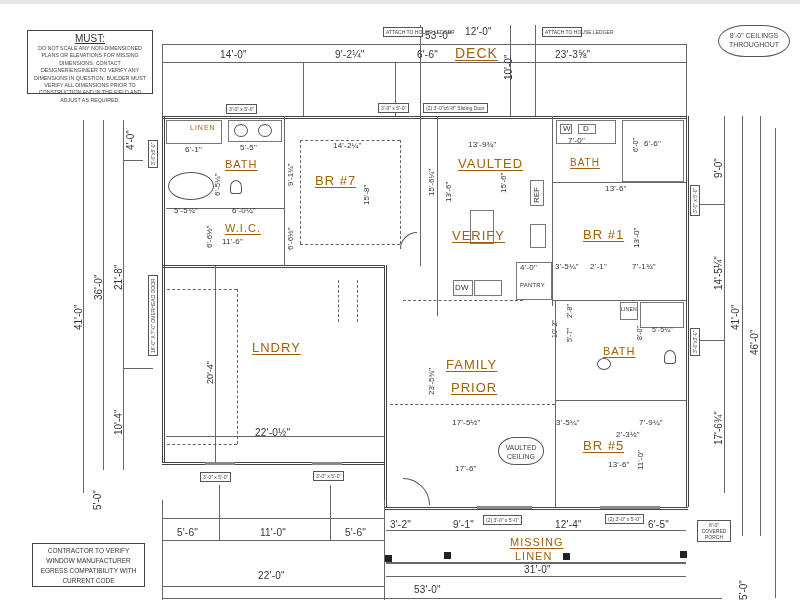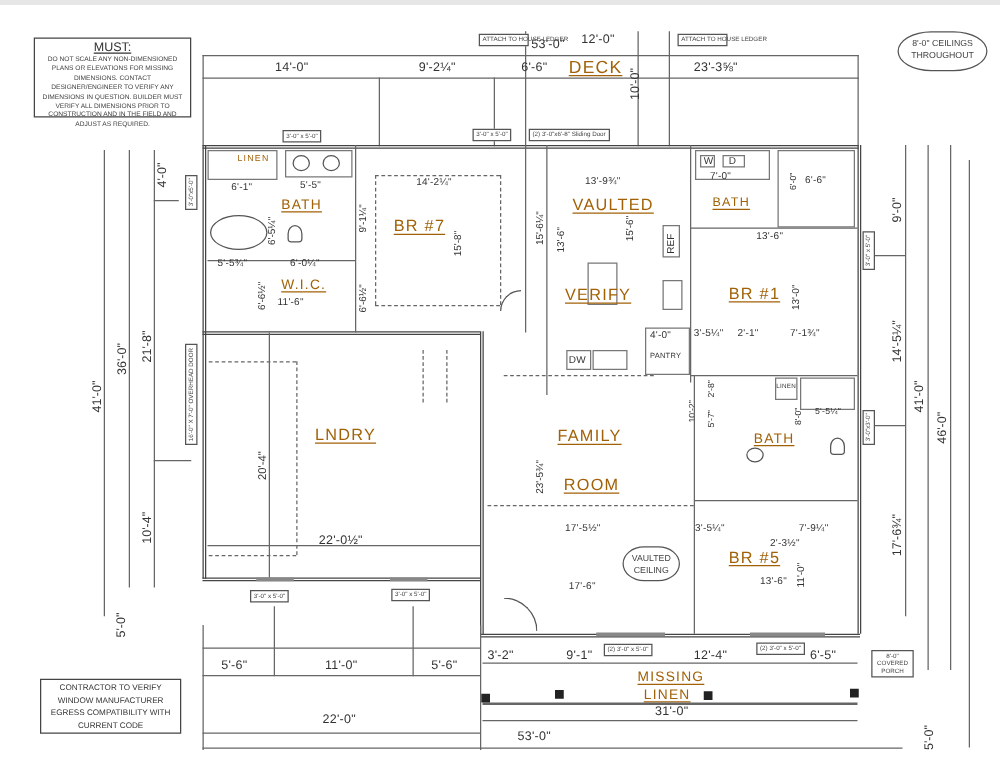--- a/index.html
+++ b/index.html
@@ -178,7 +178,7 @@
   <div class="dash-h" style="left:390px;top:404px;width:165px;"></div>
   <div class="dash-h" style="left:403px;top:300px;width:120px;"></div>
   <div class="vtxt" style="left:427px;top:395px;font-size:8px;">23'-5¾"</div>
-  <div class="room" style="left:446px;top:341px;">FAMILY</div>
+  <div class="room" style="left:446px;top:357px;">FAMILY</div>
   <div class="room" style="left:451px;top:380px;">ROOM</div>
   <div class="dim" style="left:452px;top:418px;font-size:8px;">17'-5½"</div>
   <div class="cloud" style="left:498px;top:437px;width:46px;height:28px;">VAULTED CEILING</div>

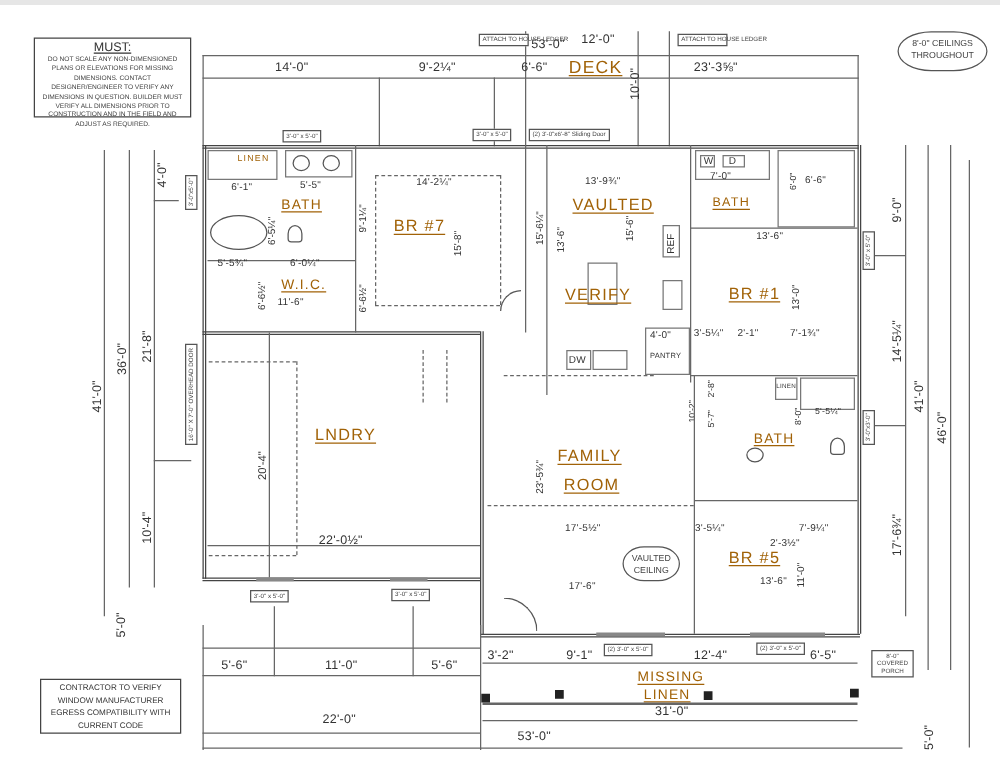--- a/index.html
+++ b/index.html
@@ -179,7 +179,7 @@
   <div class="dash-h" style="left:403px;top:300px;width:120px;"></div>
   <div class="vtxt" style="left:427px;top:395px;font-size:8px;">23'-5¾"</div>
   <div class="room" style="left:446px;top:357px;">FAMILY</div>
-  <div class="room" style="left:451px;top:380px;">ROOM</div>
+  <div class="room" style="left:451px;top:380px;">PRIOR</div>
   <div class="dim" style="left:452px;top:418px;font-size:8px;">17'-5½"</div>
   <div class="cloud" style="left:498px;top:437px;width:46px;height:28px;">VAULTED CEILING</div>
   <div class="dim" style="left:455px;top:464px;font-size:8px;">17'-6"</div>

